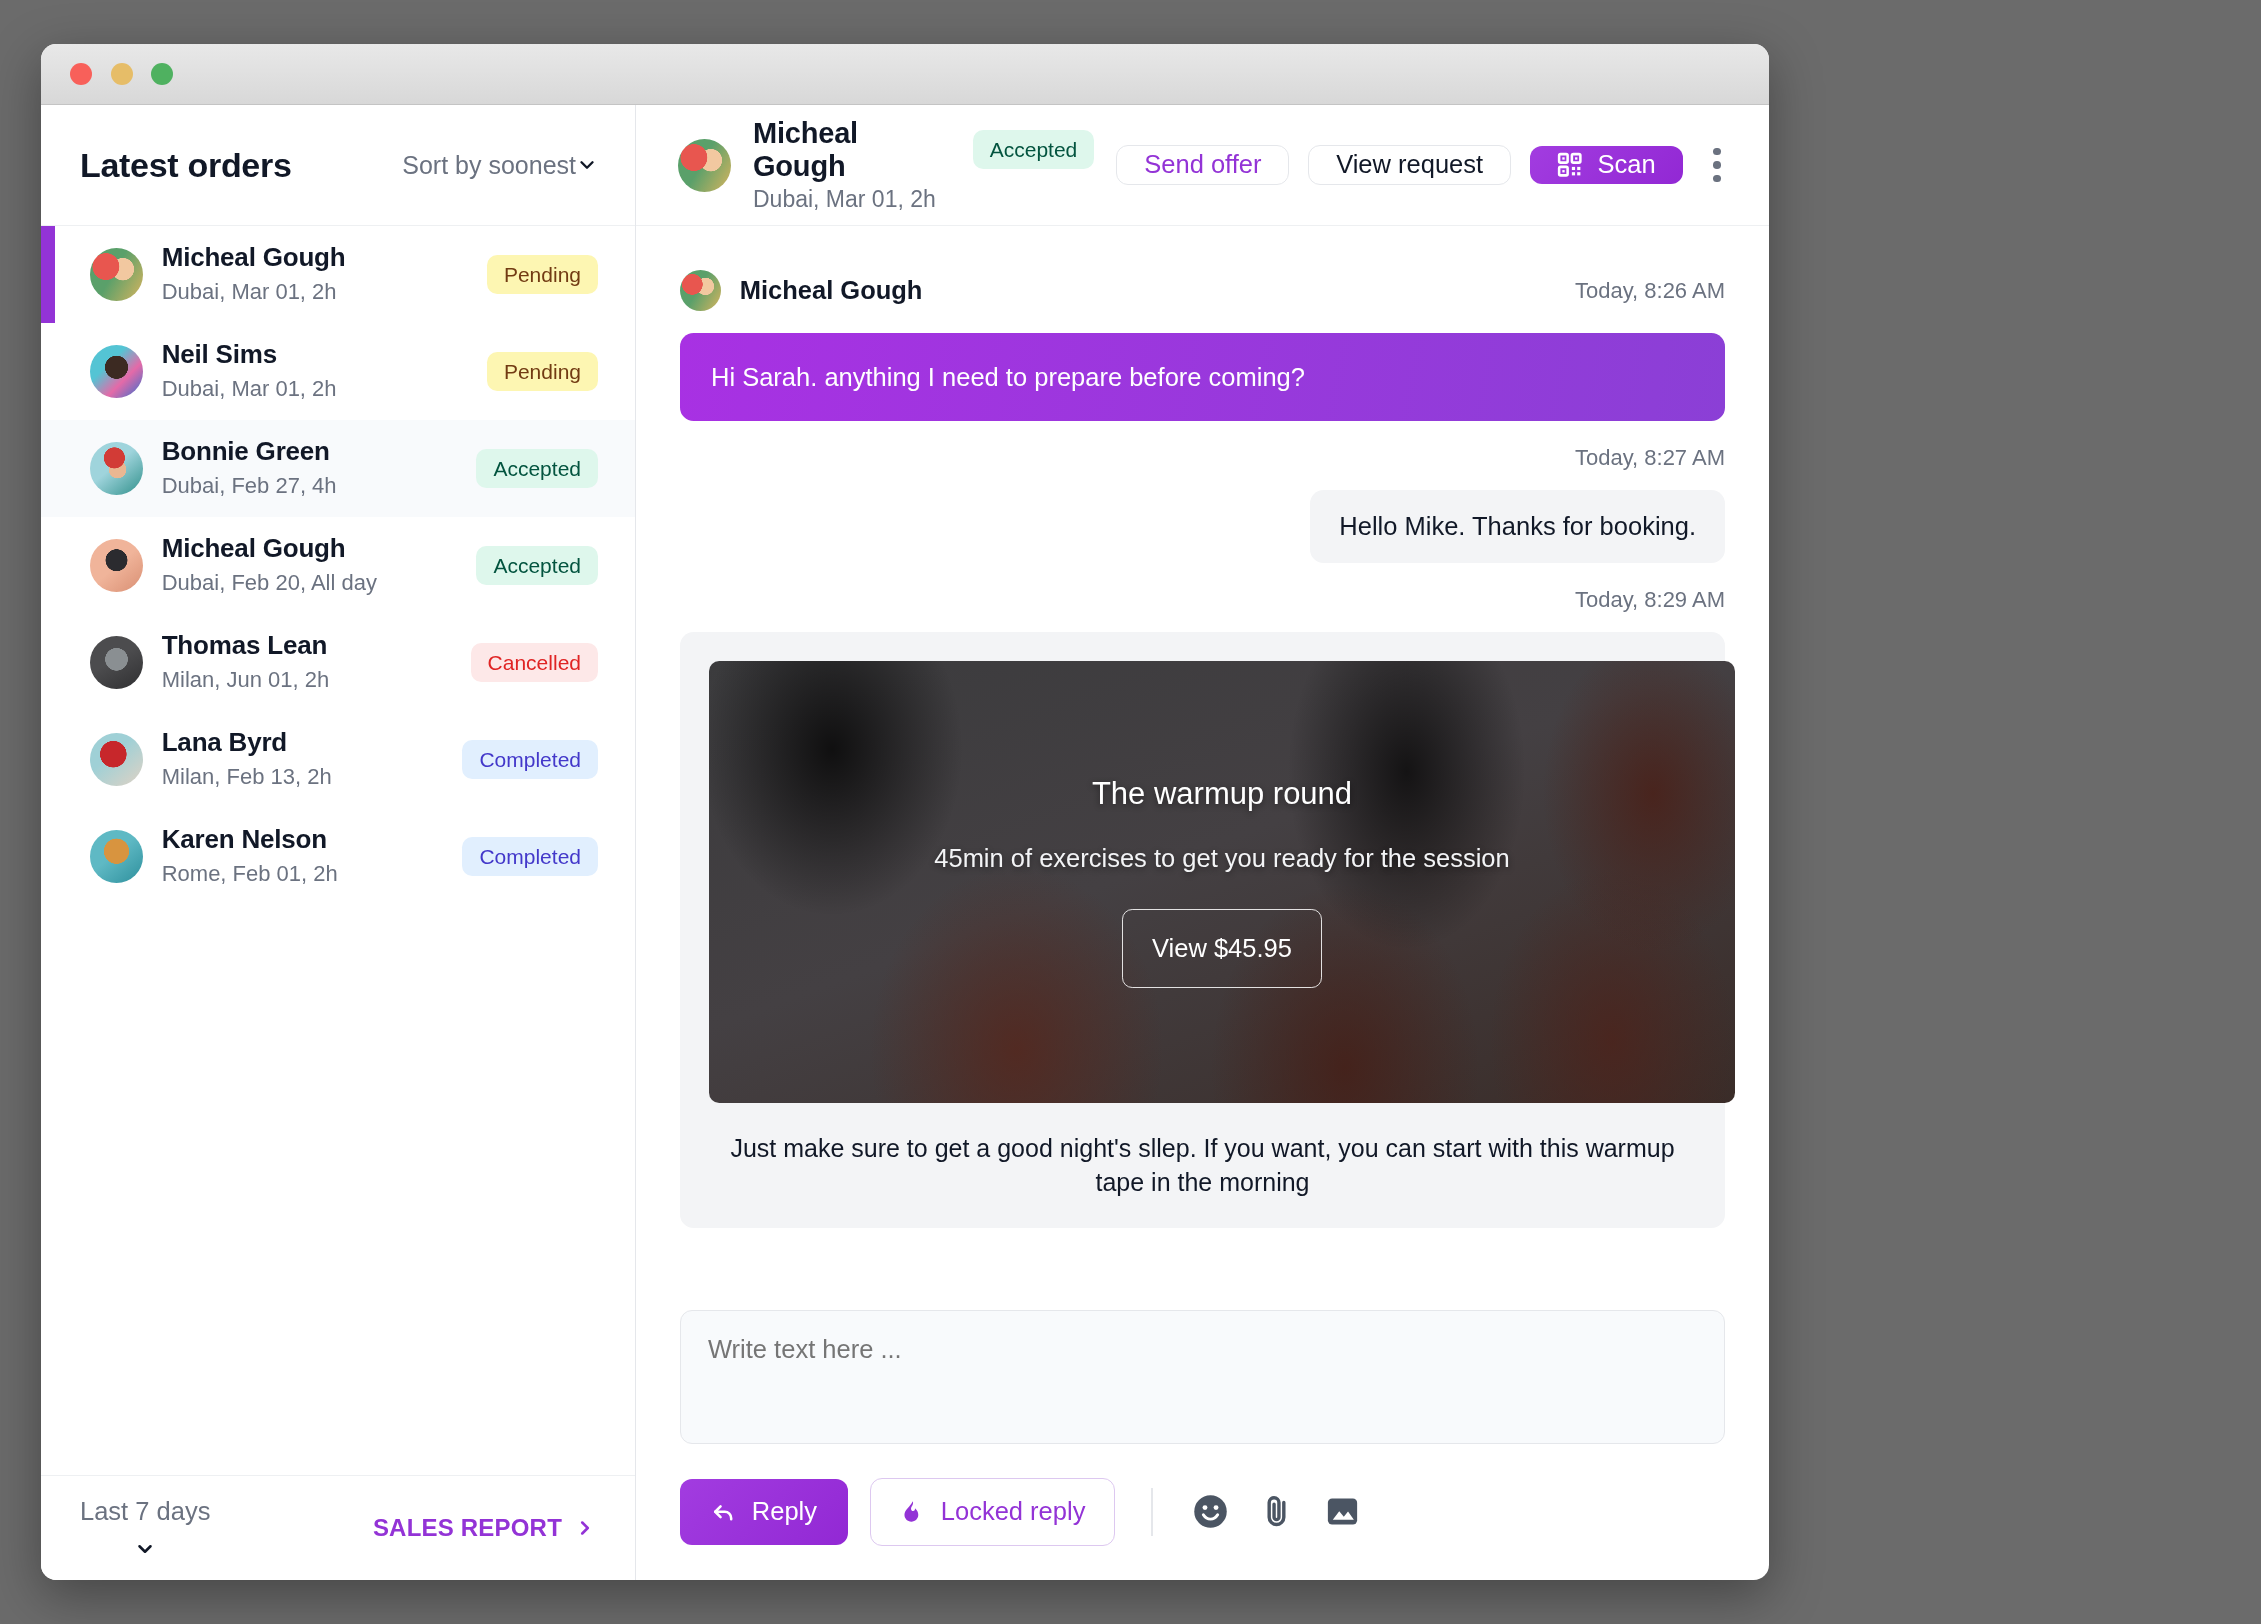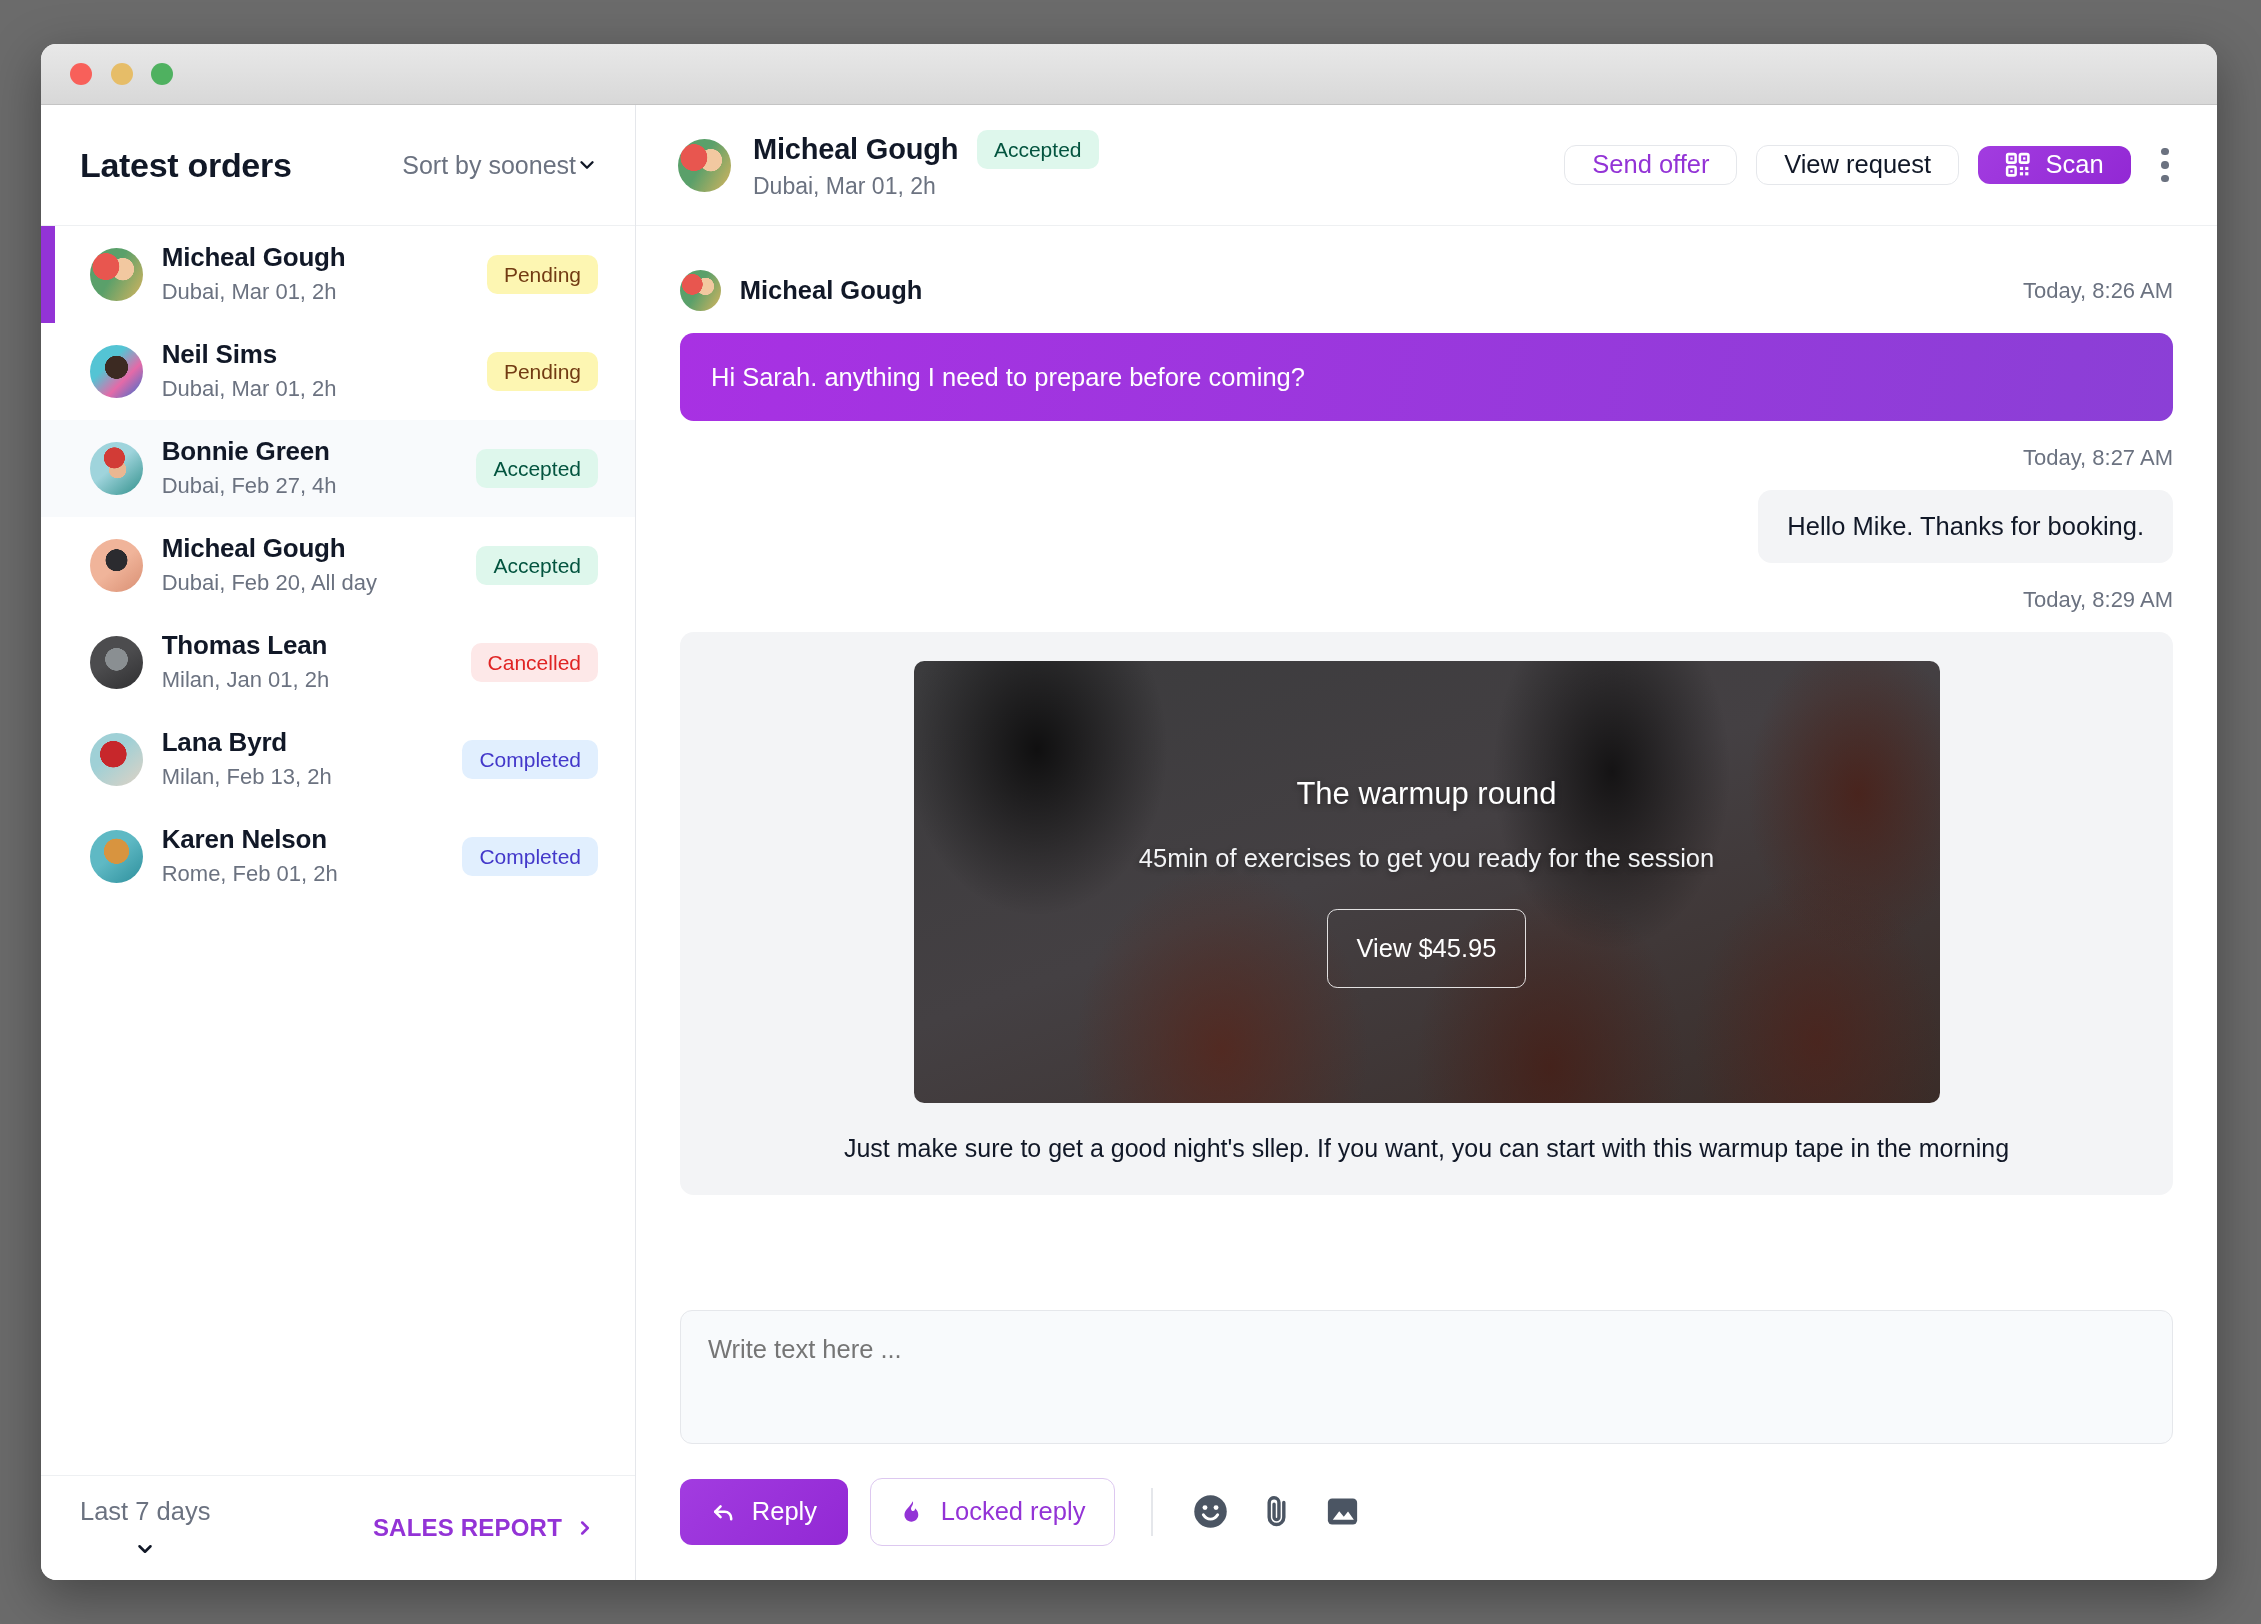--- a/index.html
+++ b/index.html
@@ -13,7 +13,7 @@
   .window {
     position: absolute;
     left: 41px; top: 44px;
-    width: 2176px; height: 1536px;
+    width: 1728px; height: 1536px;
     background: #ffffff;
     border-radius: 15.3px;
     overflow: hidden;

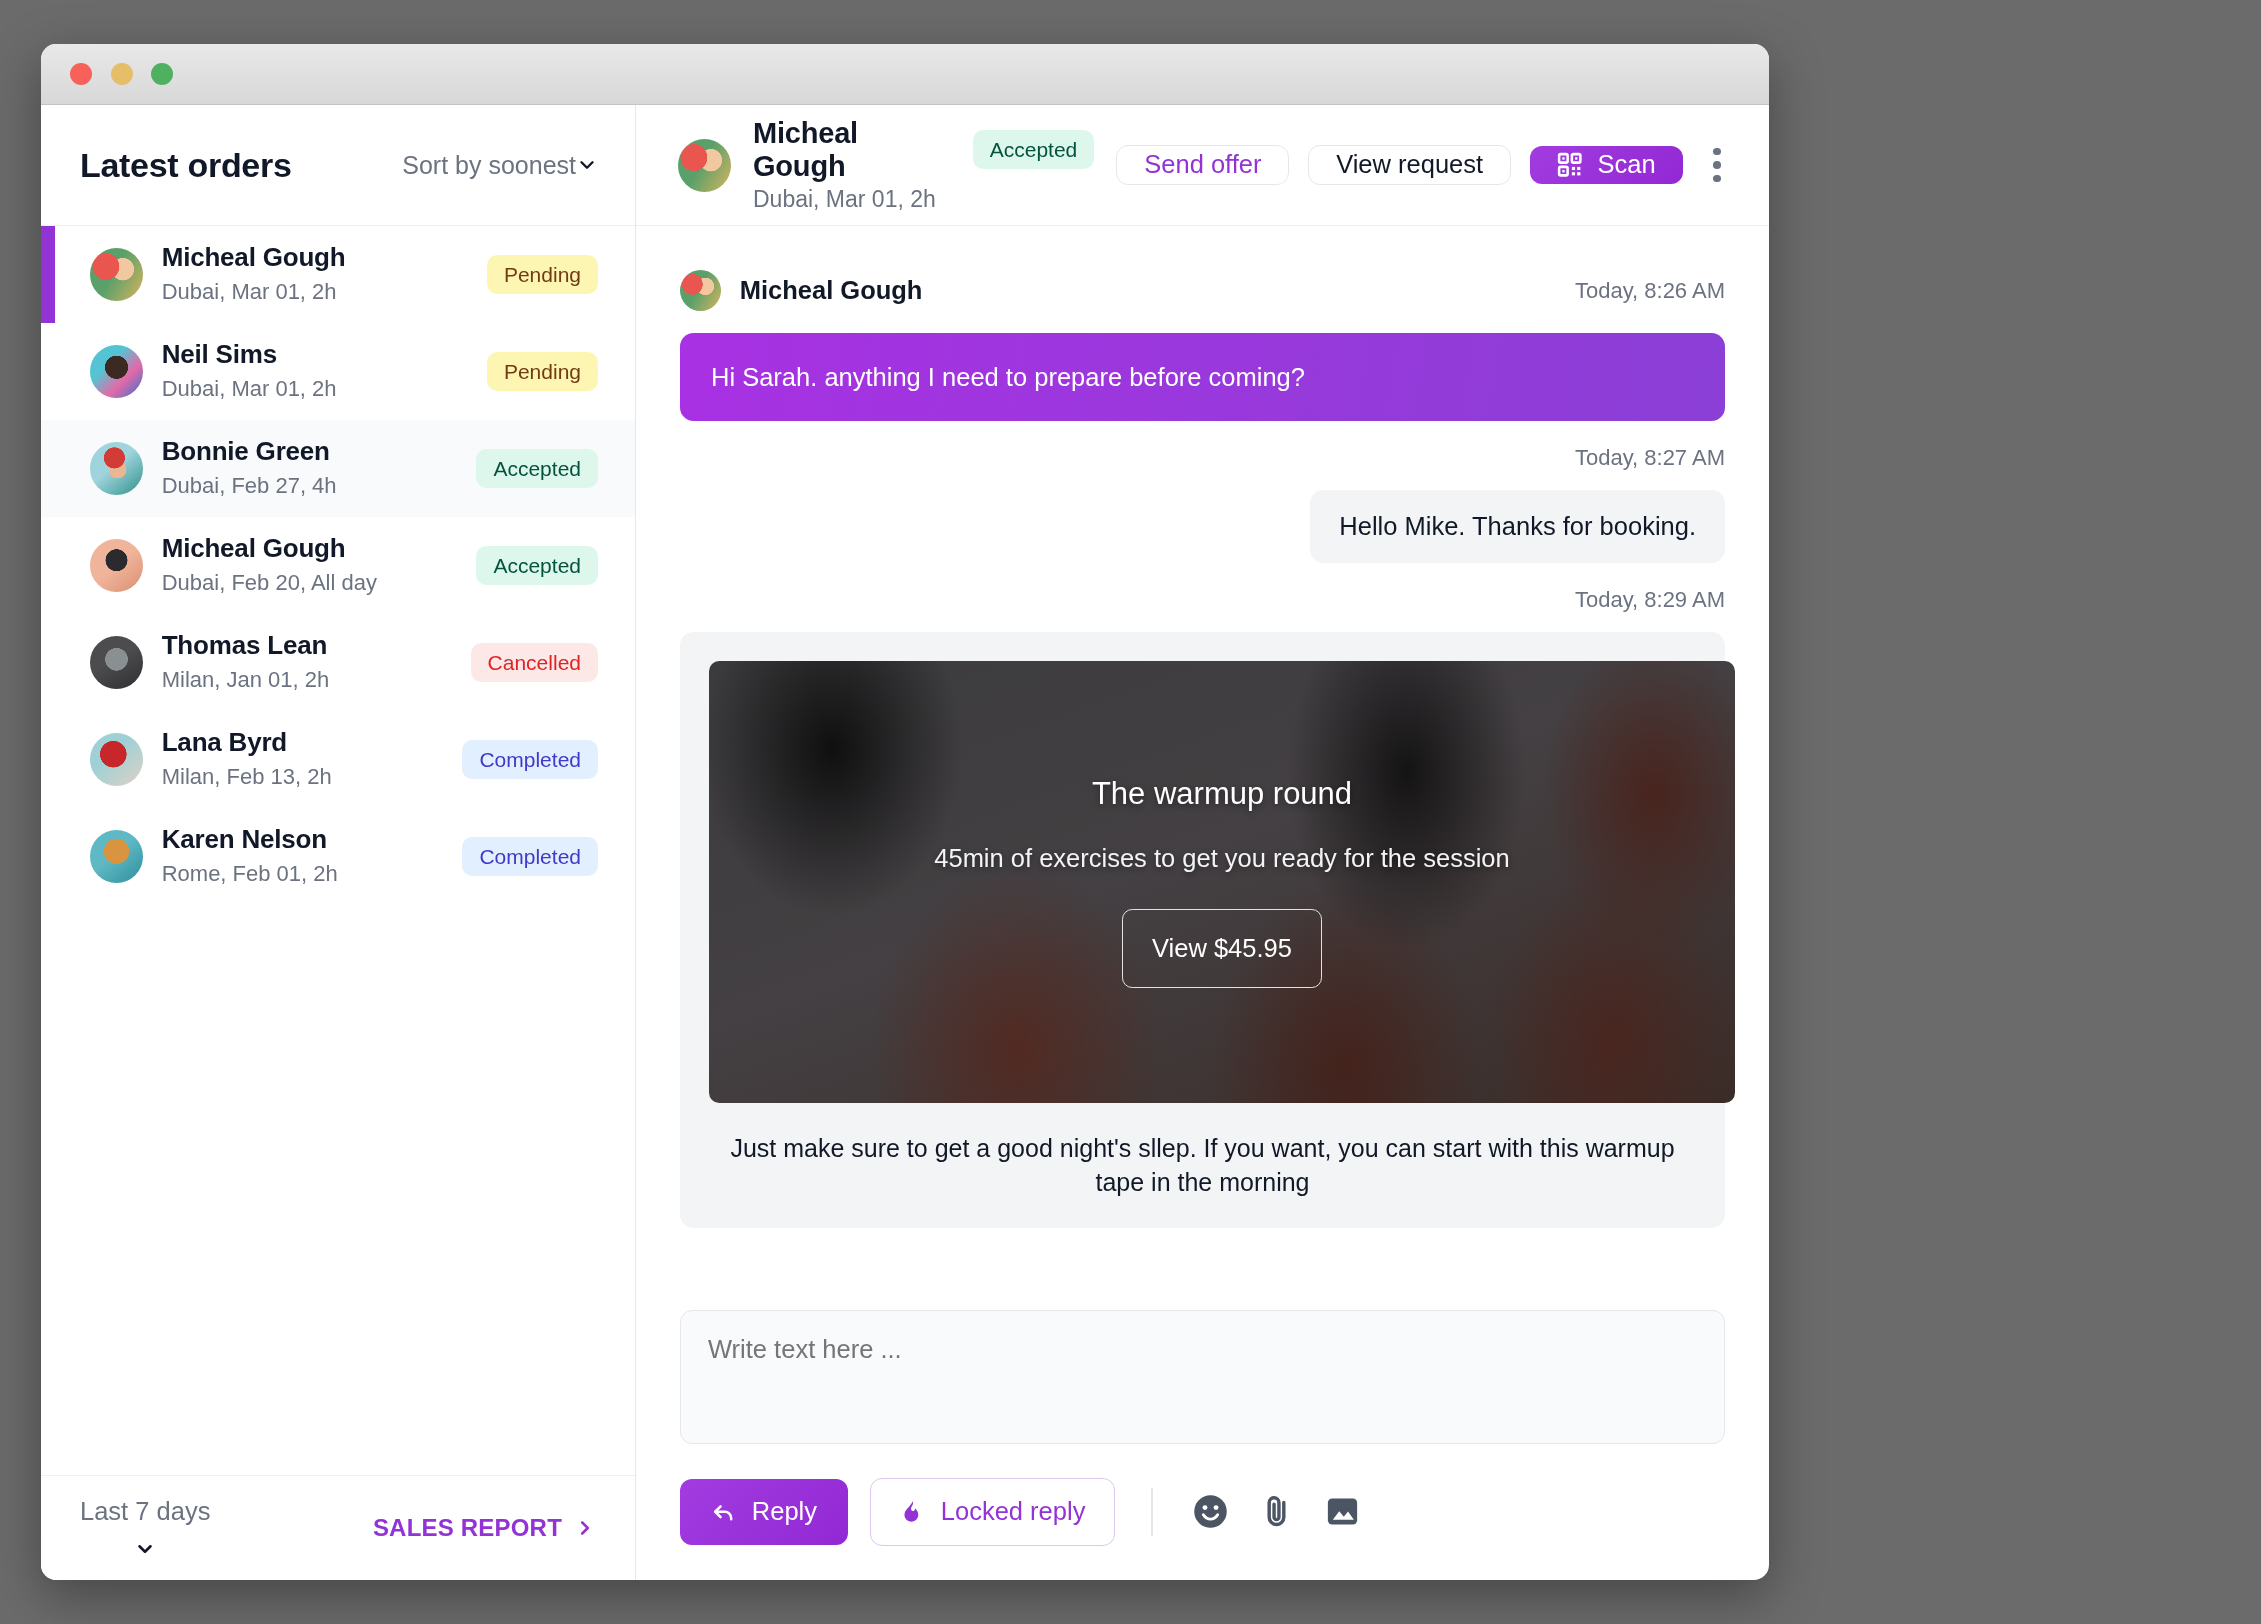--- a/index.html
+++ b/index.html
@@ -283,7 +283,7 @@
             <div class="avatar" style="background:radial-gradient(circle at 50% 44%, #8a8f92 0 28%, transparent 29%), linear-gradient(150deg,#4c4c4e 0 45%, #2f2f31 100%)"></div>
             <div class="order-text">
               <div class="order-name">Thomas Lean</div>
-              <div class="order-meta">Milan, Jan 01, 2h</div>
+              <div class="order-meta">Milan, Jun 01, 2h</div>
             </div>
             <span class="badge cancelled">Cancelled</span>
           </div>

